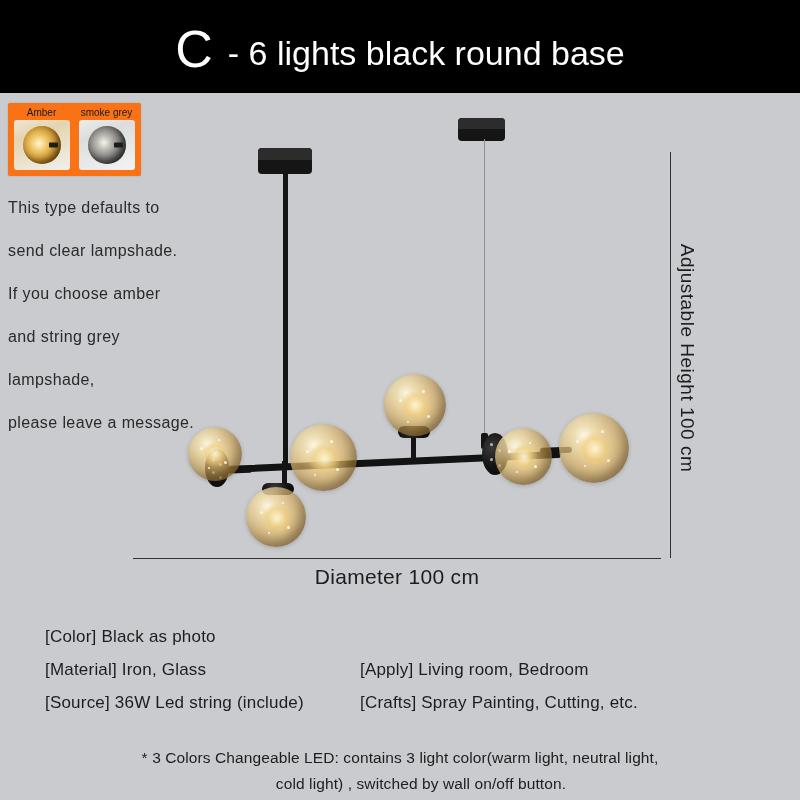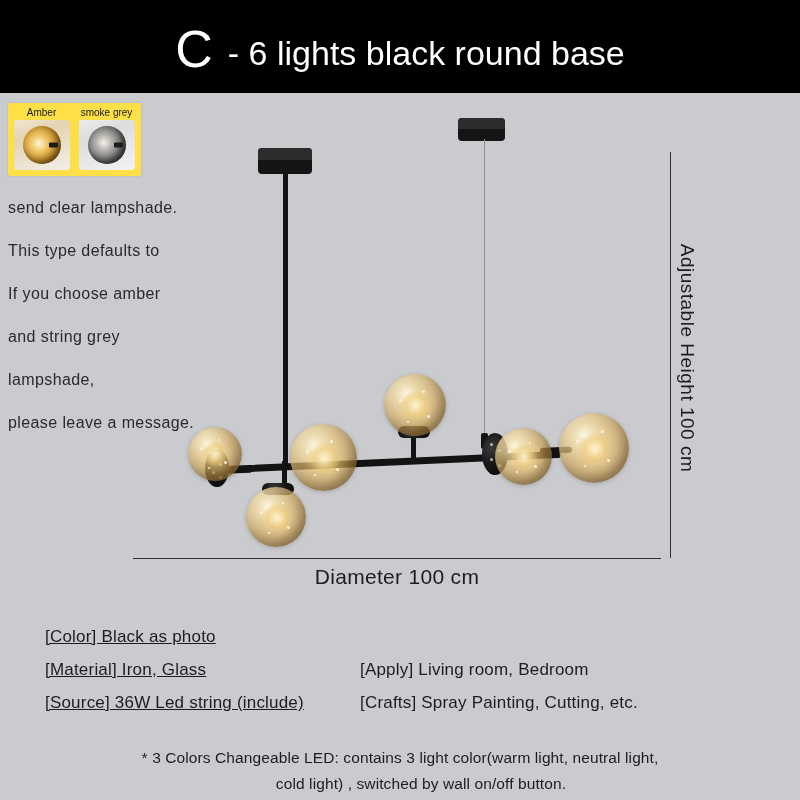--- a/index.html
+++ b/index.html
@@ -28,7 +28,7 @@
   
   .swatch-card{
     position:absolute;left:8px;top:103px;width:133px;height:73px;
-    background:#fde047;border-radius:2px;
+    background:#f97316;border-radius:2px;
     box-shadow:0 0 2px rgba(0,0,0,.18);
     display:flex;padding:4px 3px 3px 3px;box-sizing:border-box;gap:4px;
   }

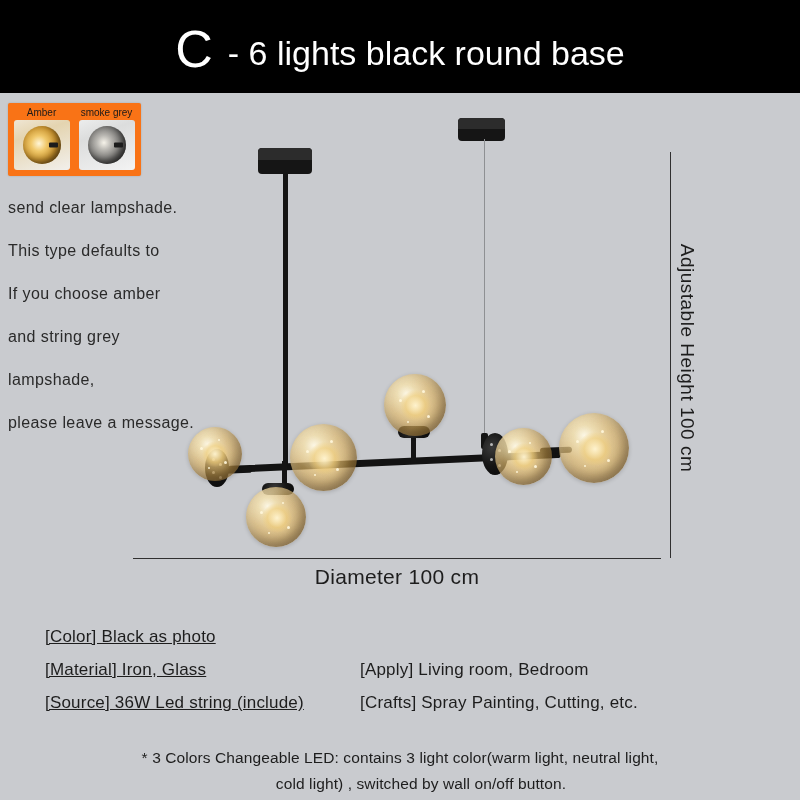--- a/index.html
+++ b/index.html
@@ -139,8 +139,8 @@
   </div>
 
   <div class="note-block">
+    <div class="note-line">This type defaults to</div>
     <div class="note-line">send clear lampshade.</div>
-    <div class="note-line">This type defaults to</div>
     <div class="note-line">If you choose amber</div>
     <div class="note-line">and string grey</div>
     <div class="note-line">lampshade,</div>

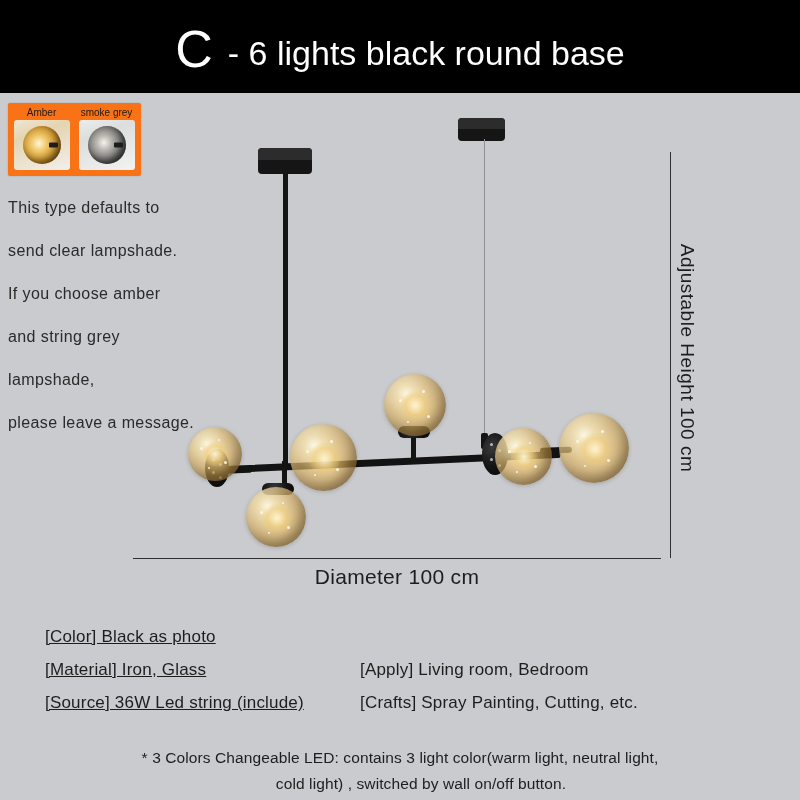--- a/index.html
+++ b/index.html
@@ -96,7 +96,7 @@
   .specs{position:absolute;left:0;top:620px;width:800px;}
   .spec-row{display:flex;}
   .spec-cell{font-size:17px;color:#1d1d1d;line-height:33px;letter-spacing:.2px;white-space:nowrap;}
-  .spec-left{width:360px;padding-left:45px;box-sizing:border-box;text-decoration:underline;}
+  .spec-left{width:360px;padding-left:45px;box-sizing:border-box;}
   .spec-right{padding-left:0;}
 
   

